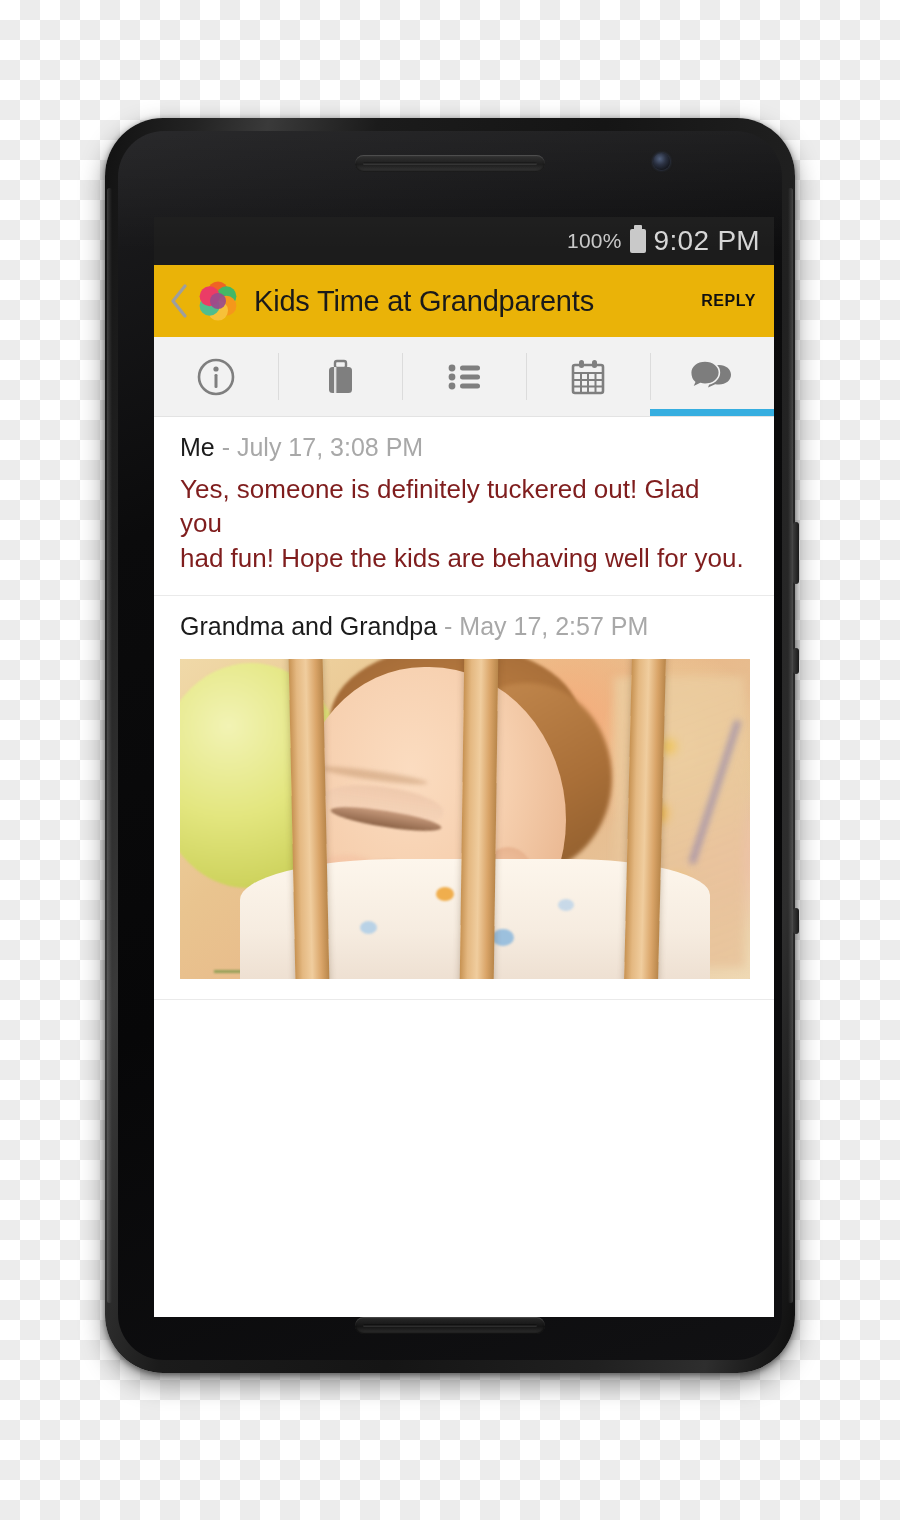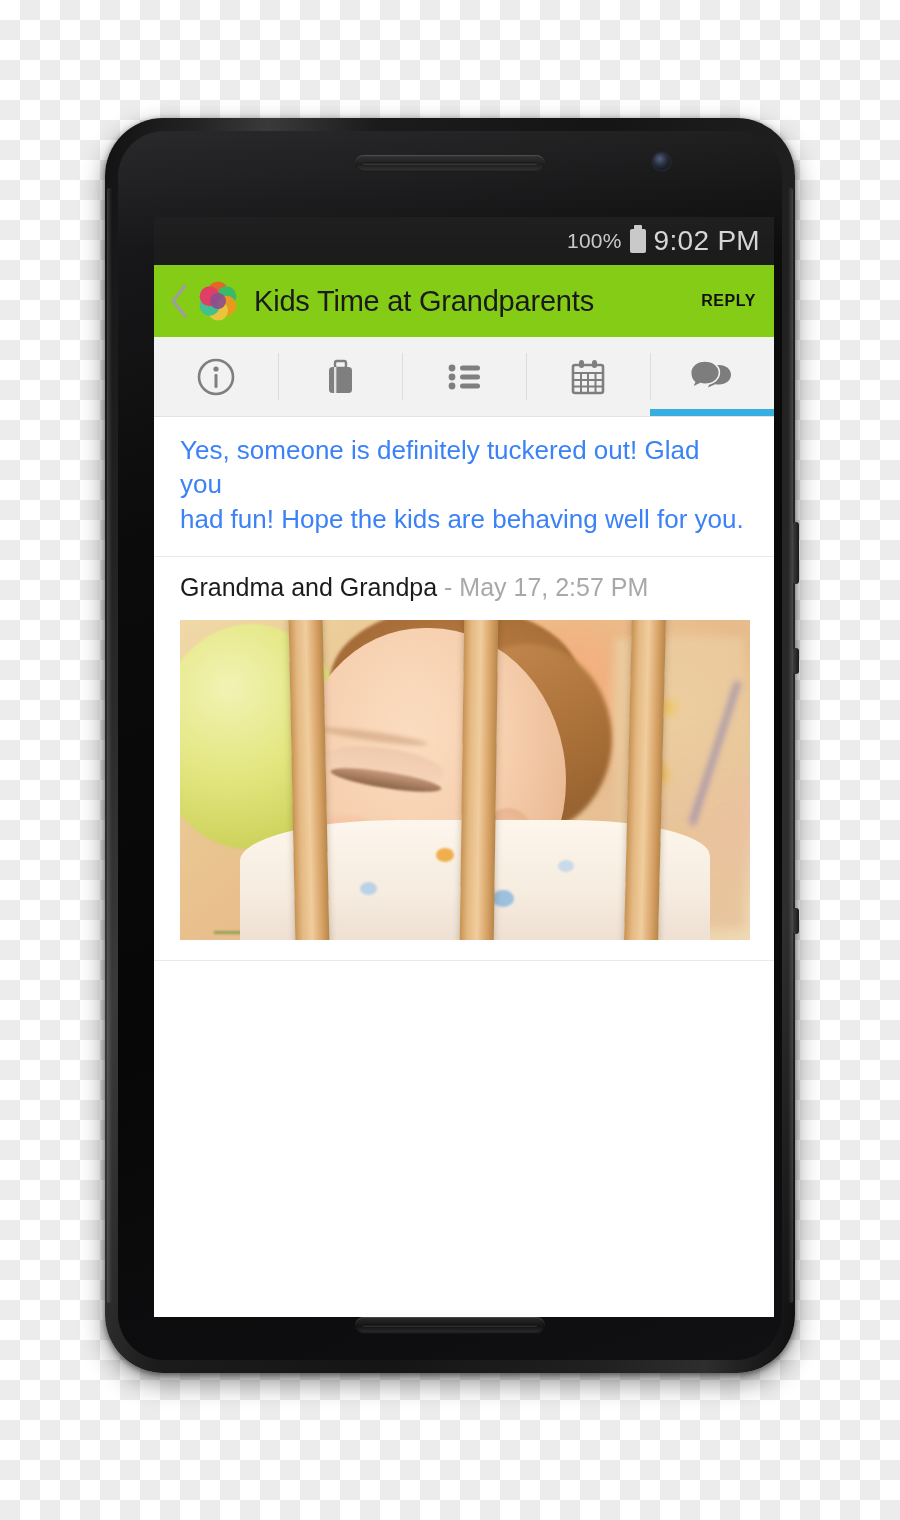--- a/index.html
+++ b/index.html
@@ -112,7 +112,7 @@
 
   
   #app-bar {
-    height:72px; background:#84cc16;
+    height:72px; background:#eab308;
     display:flex; align-items:center; padding:0 0 0 8px;
     position:relative;
   }

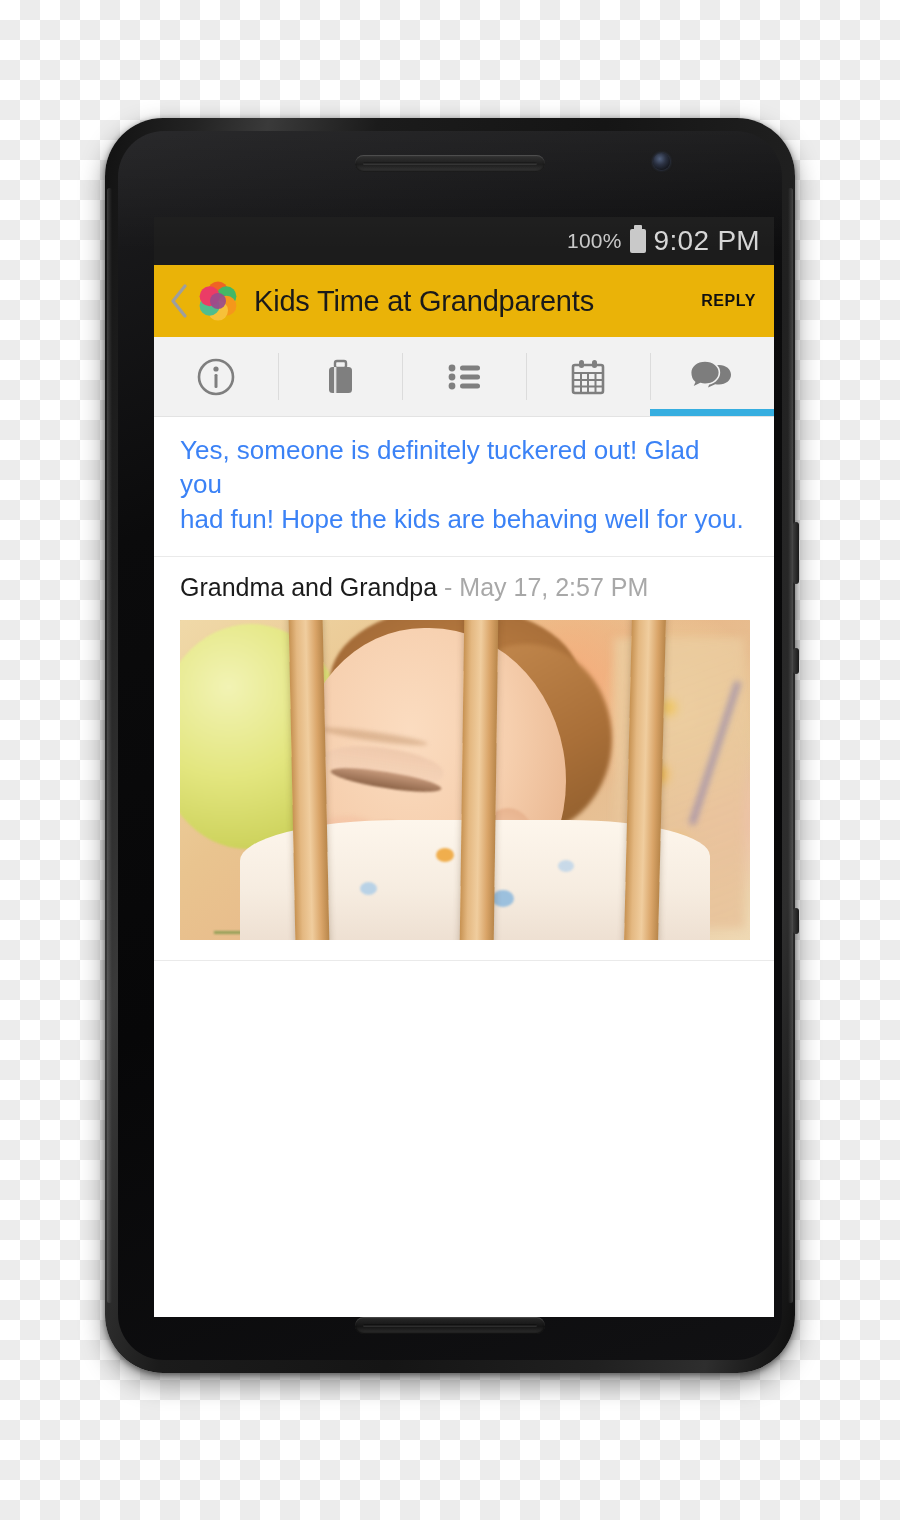--- a/index.html
+++ b/index.html
@@ -394,6 +394,9 @@
       <div id="messages">
 
         <div class="message">
+          <div class="msg-head">
+            <span class="msg-author">Me</span><span class="msg-sep"> - </span><span class="msg-time">July 17, 3:08 PM</span>
+          </div>
           <div class="msg-body">Yes, someone is definitely tuckered out!  Glad you
 had fun!  Hope the kids are behaving well for you.</div>
         </div>

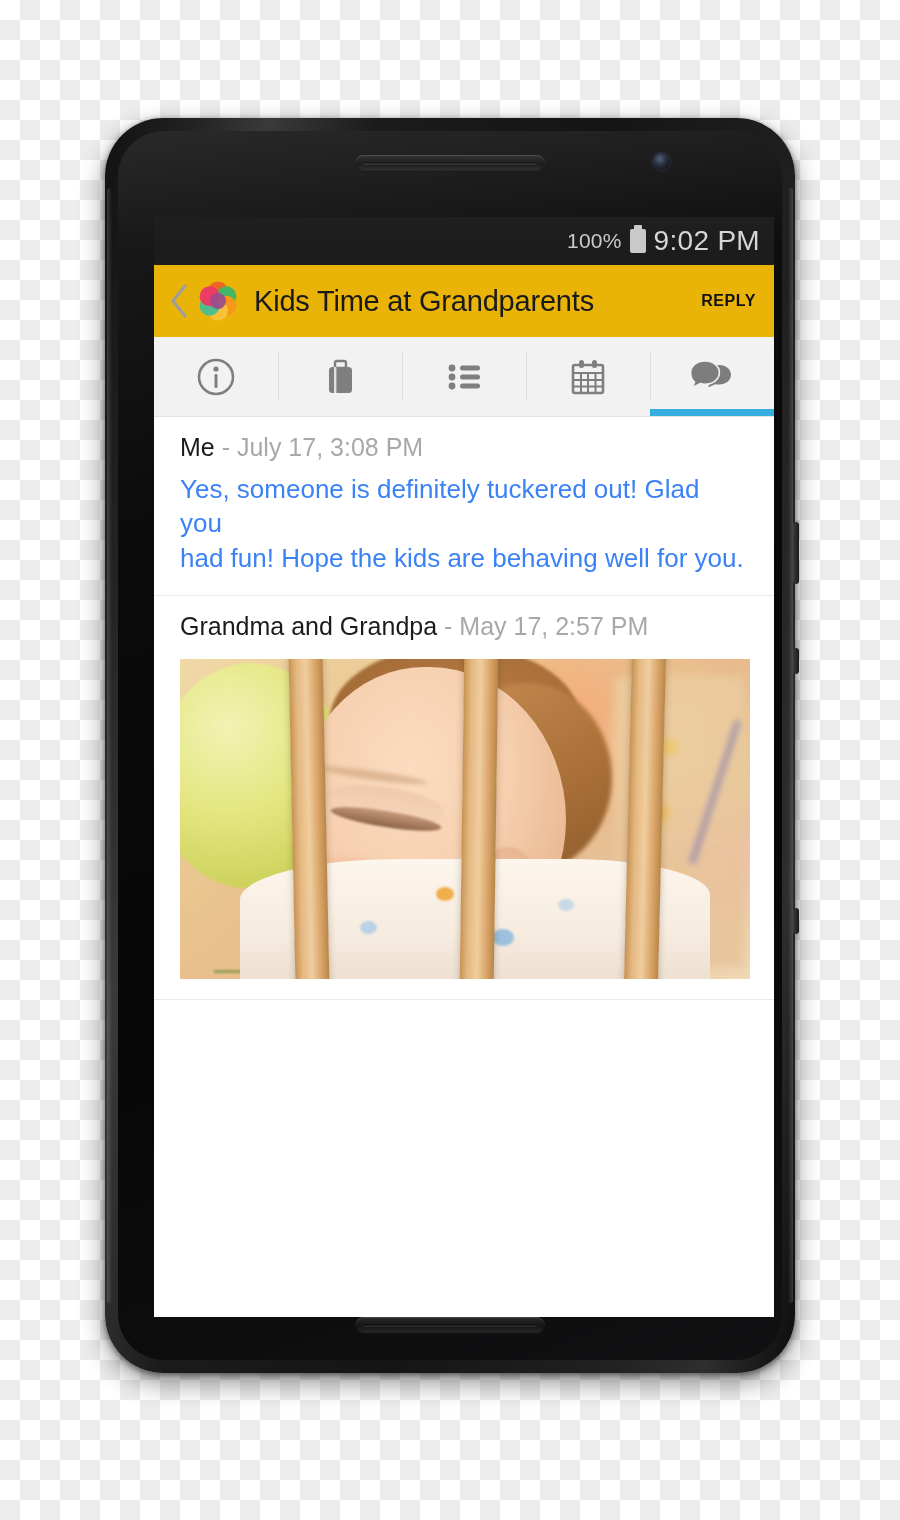--- a/index.html
+++ b/index.html
@@ -164,7 +164,7 @@
   .msg-sep { font-size:25px; color:#a8a8a8; }
   .msg-time { font-size:25px; color:#a8a8a8; }
   .msg-body {
-    font-size:26px; color:#3b82f6; line-height:1.32; white-space:pre-line;
+    font-size:26px; color:#7f1d1d; line-height:1.32; white-space:pre-line;
   }
   .msg-photo-wrap { margin-top:18px; }
   .msg-photo {

